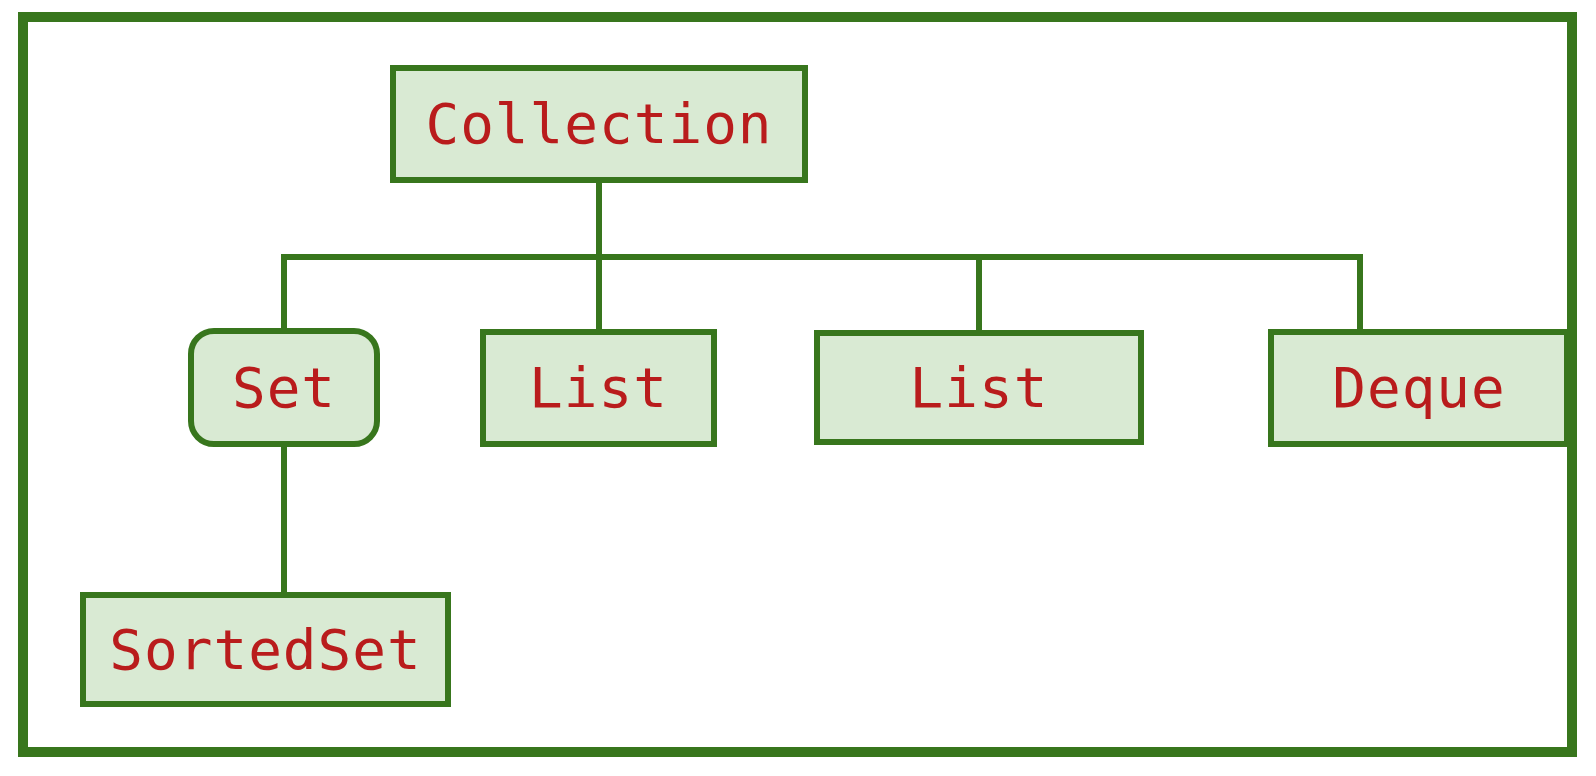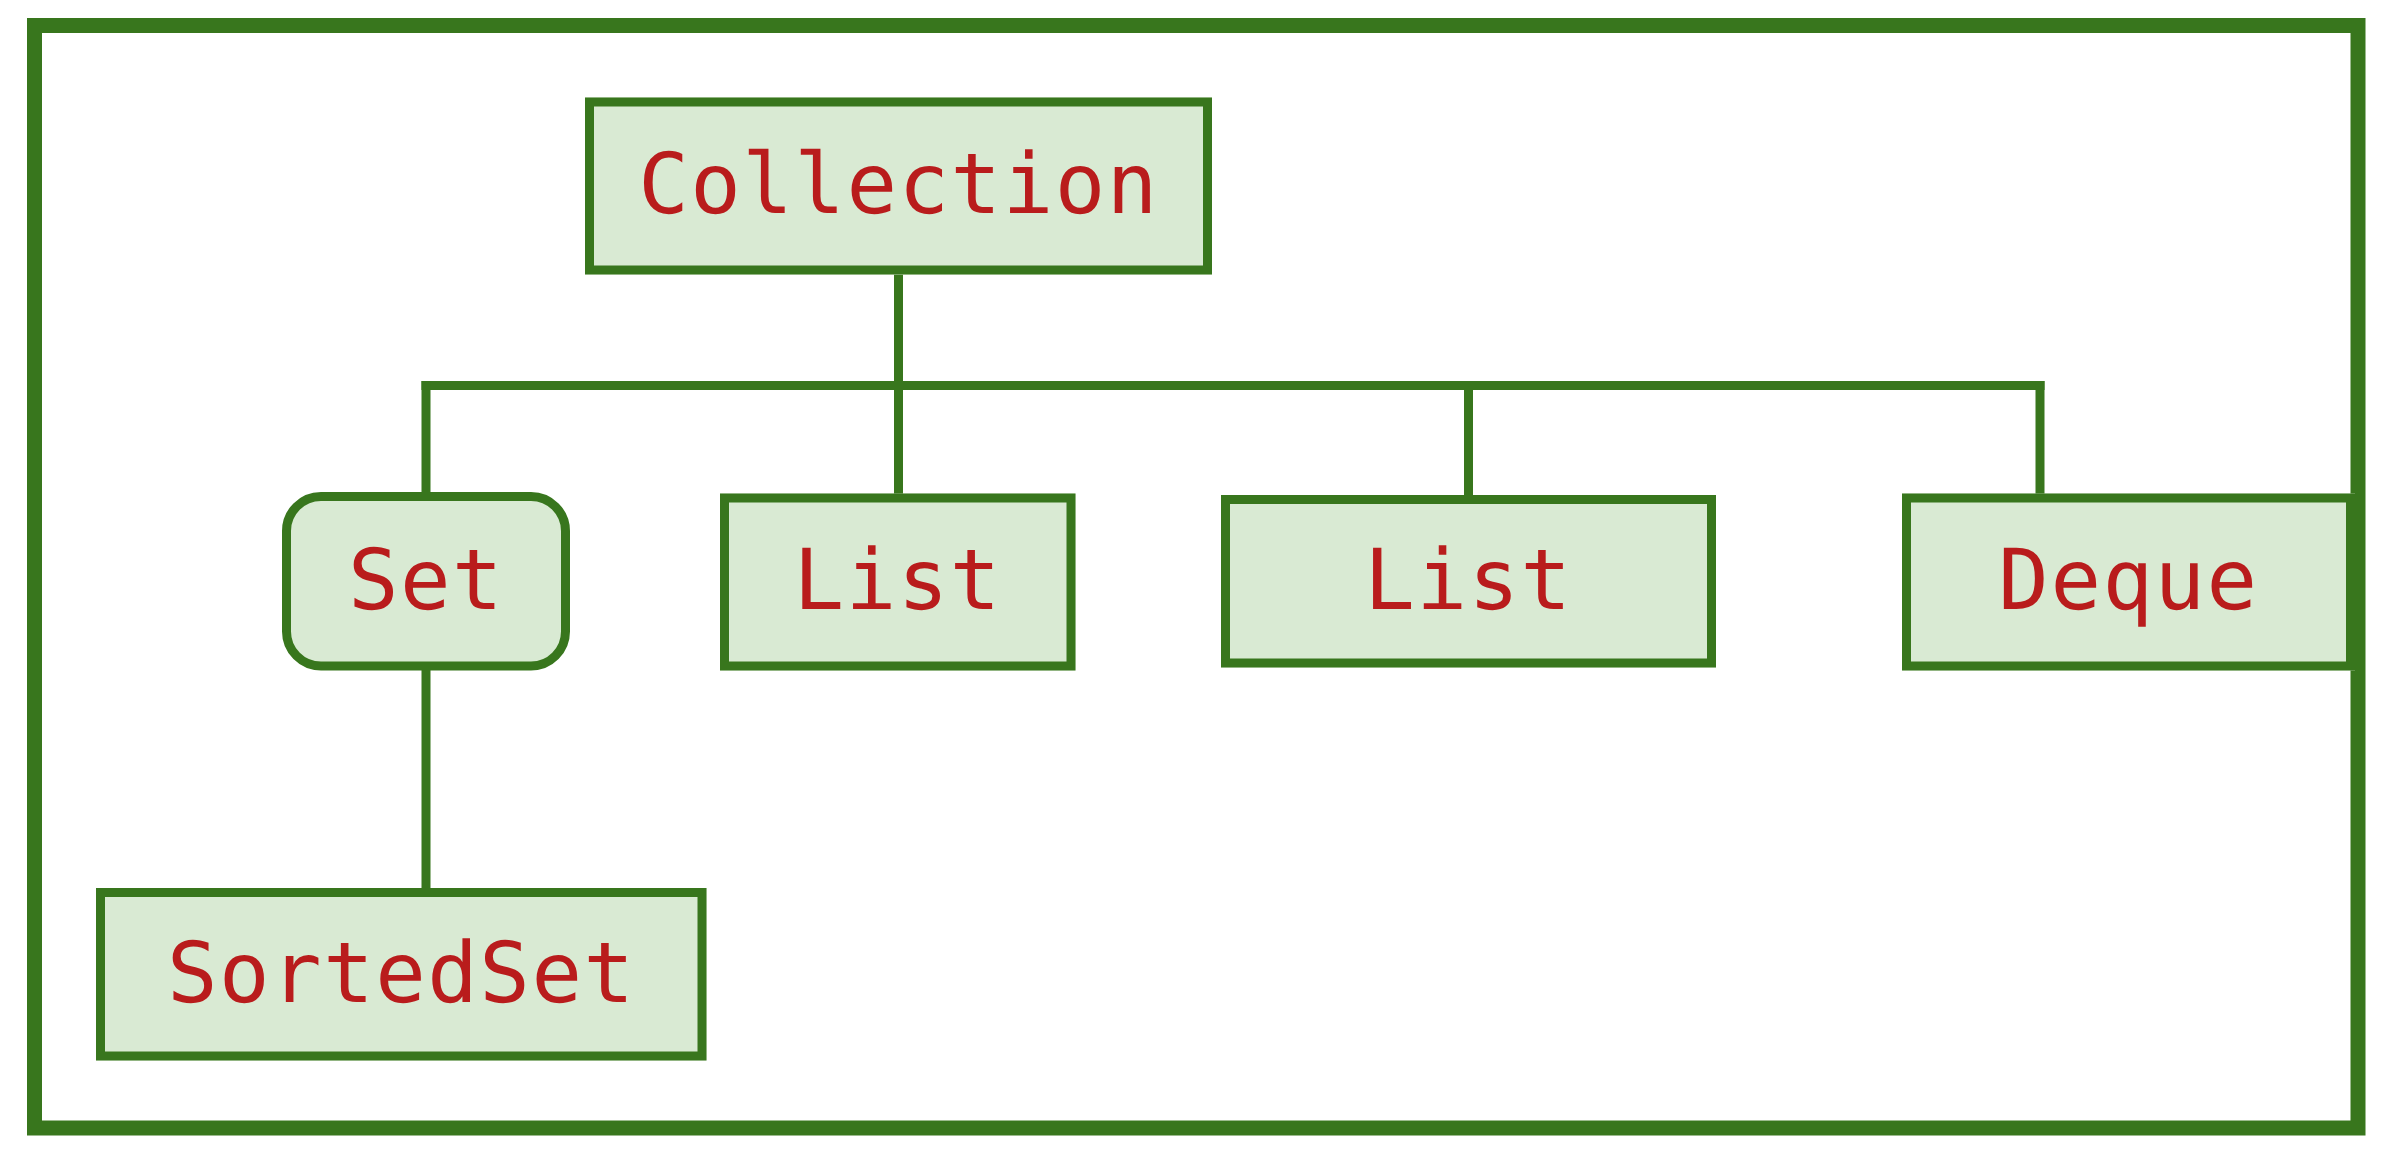--- a/index.html
+++ b/index.html
@@ -89,7 +89,7 @@
     <span>Deque</span>
   </div>
 
-  <div class="node" style="left:64px; top:592px; width:407px; height:115px;">
+  <div class="node" style="left:80px; top:592px; width:371px; height:115px;">
     <span>SortedSet</span>
   </div>
 

